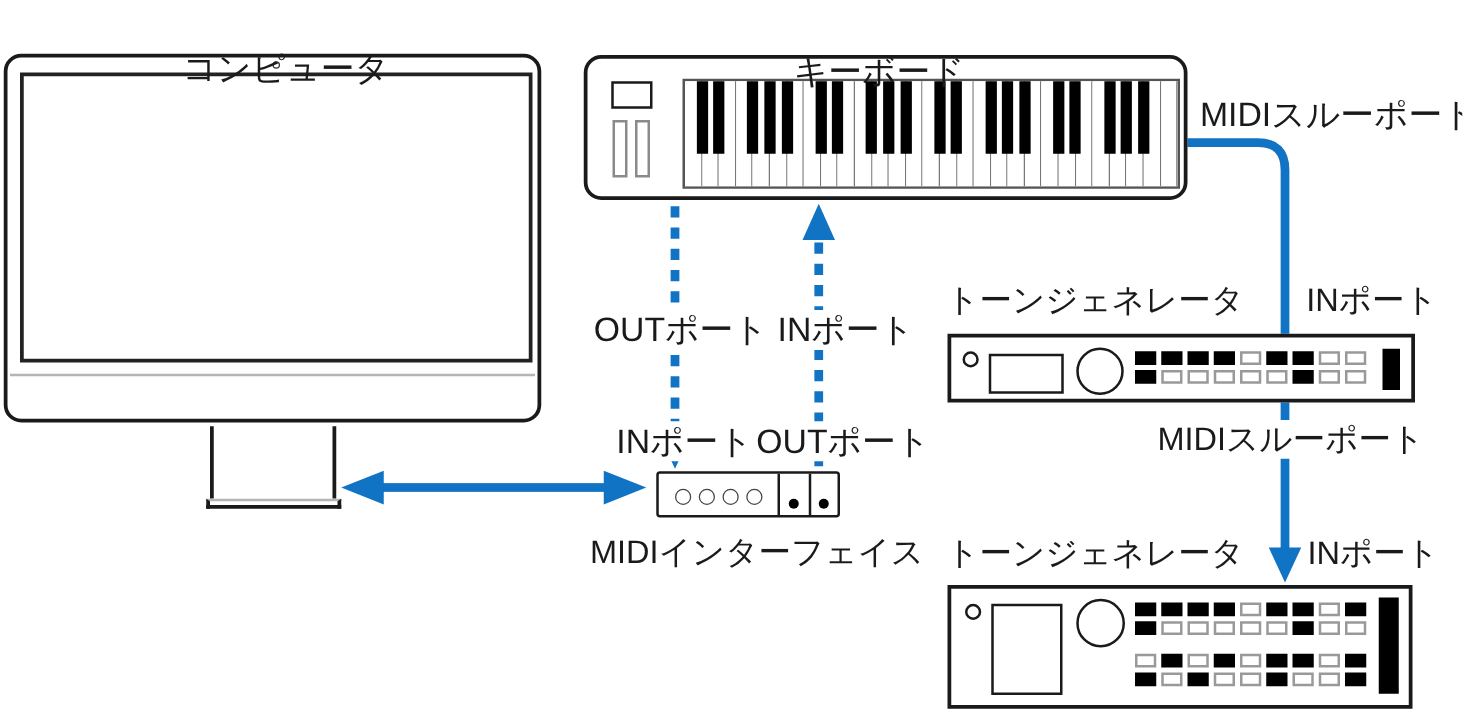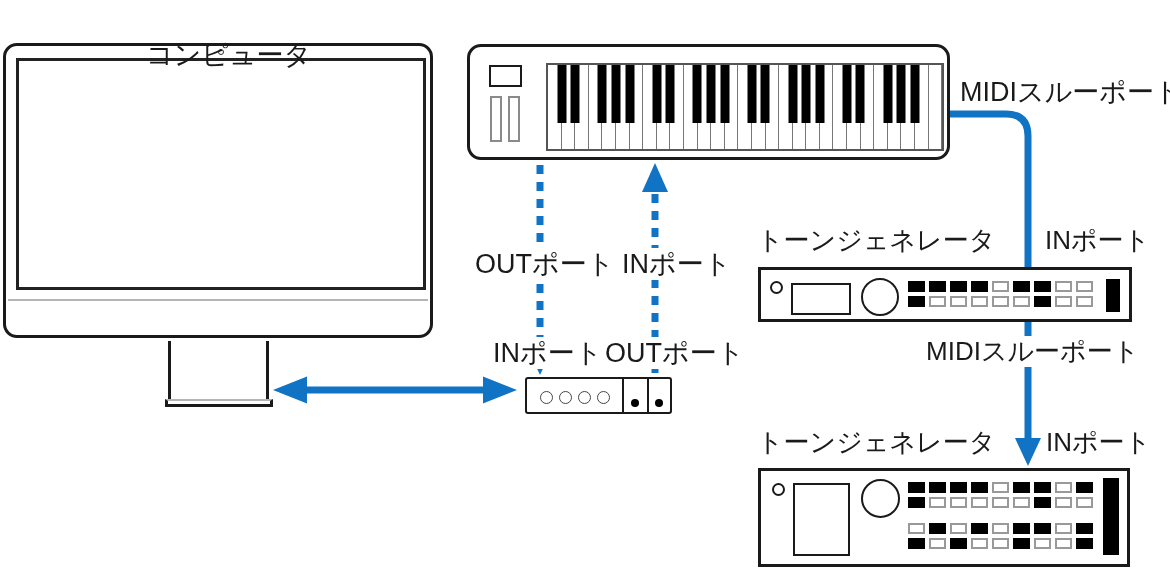--- a/index.html
+++ b/index.html
@@ -86,6 +86,7 @@
   <div id="imac-stand" class="abs"></div>
   <div id="imac-base" class="abs"></div>
 
+  <div class="lbl big" style="left:635px;top:6px;">キーボード</div>
   <div id="kbd" class="abs">
     <div id="kbd-display" class="abs"></div>
     <div class="abs wheel" style="left:20px;"></div>

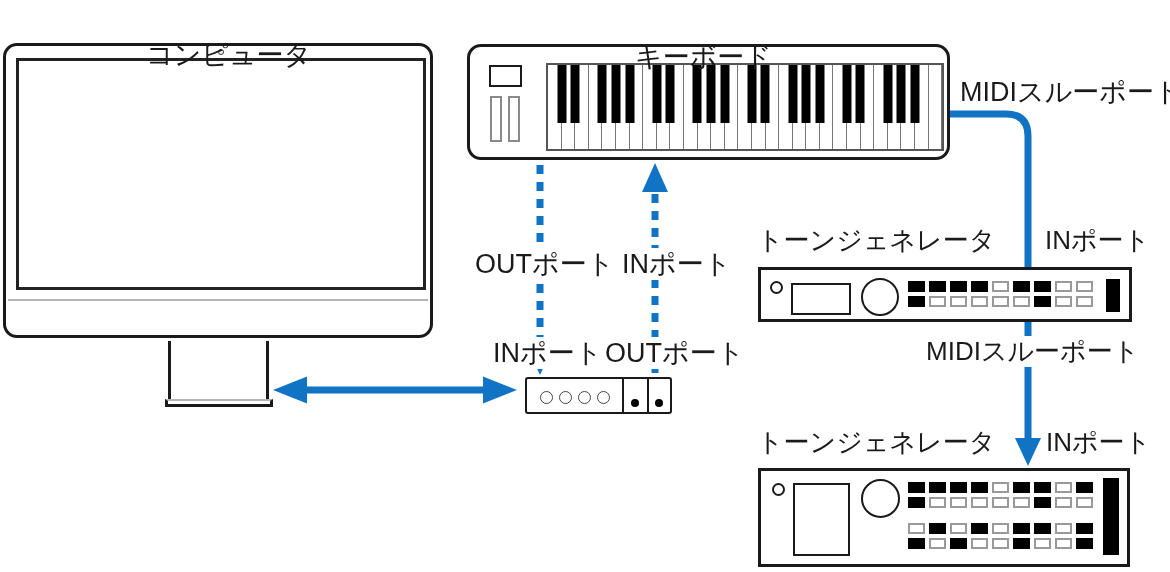--- a/index.html
+++ b/index.html
@@ -160,6 +160,7 @@
     <div class="abs iface-dot" style="left:104px;"></div>
     <div class="abs iface-dot" style="left:128px;"></div>
   </div>
+  <div class="lbl" style="left:472px;top:427px;">MIDIインターフェイス</div>
 
   <div class="lbl" style="left:757px;top:226px;">トーンジェネレータ</div>
   <div class="lbl" style="left:1045px;top:226px;">INポート</div>

